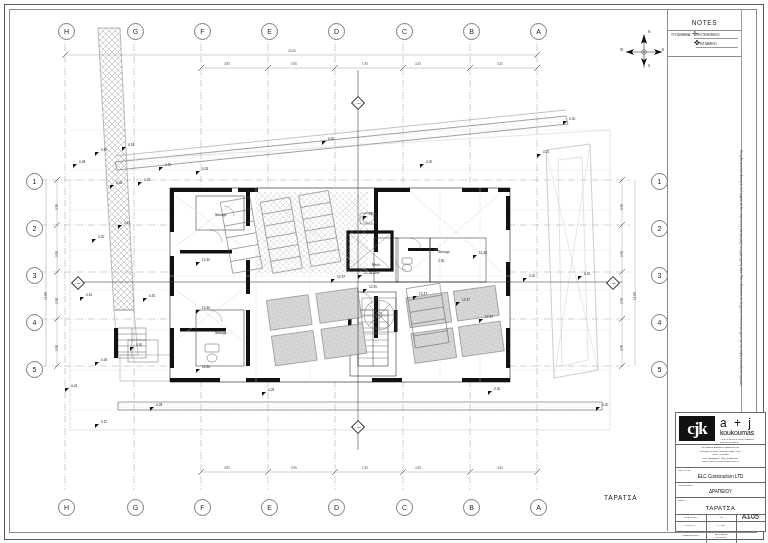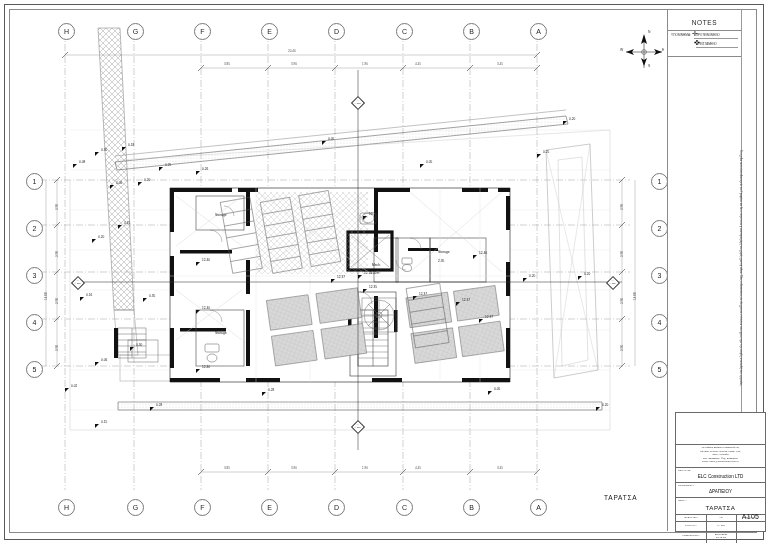--- a/index.html
+++ b/index.html
@@ -572,6 +572,13 @@
 
   <div class="tb">
 
+    <div class="tb-logo">
+      <div class="tb-logo-box"></div>
+      <div class="tb-logo-cjk">cjk</div>
+      <div class="tb-aj">a + j</div>
+      <div class="tb-brand">koukoumas</div>
+      <div class="tb-brand2">ARCHITECTS  ENGINEERS  DEVELOPERS</div>
+    </div>
 
     <div class="tb-row" style="top:31px;"></div>
     <div class="tb-addr" id="tb-address">

